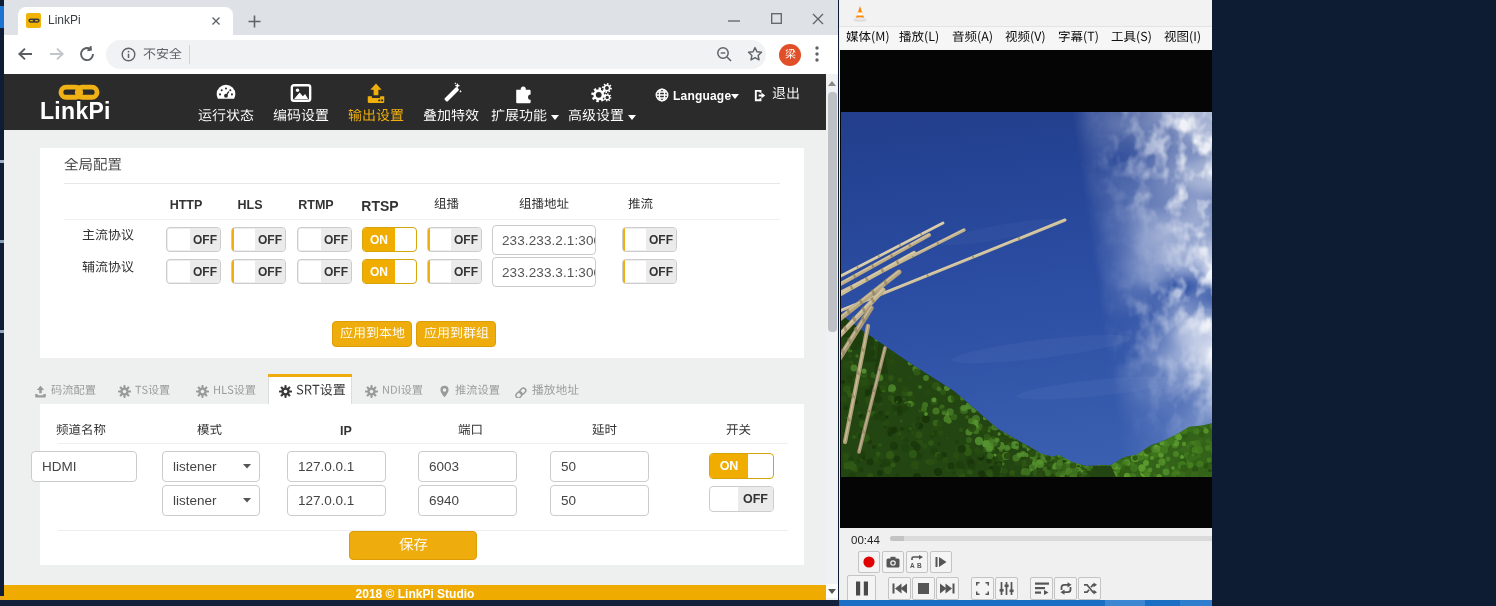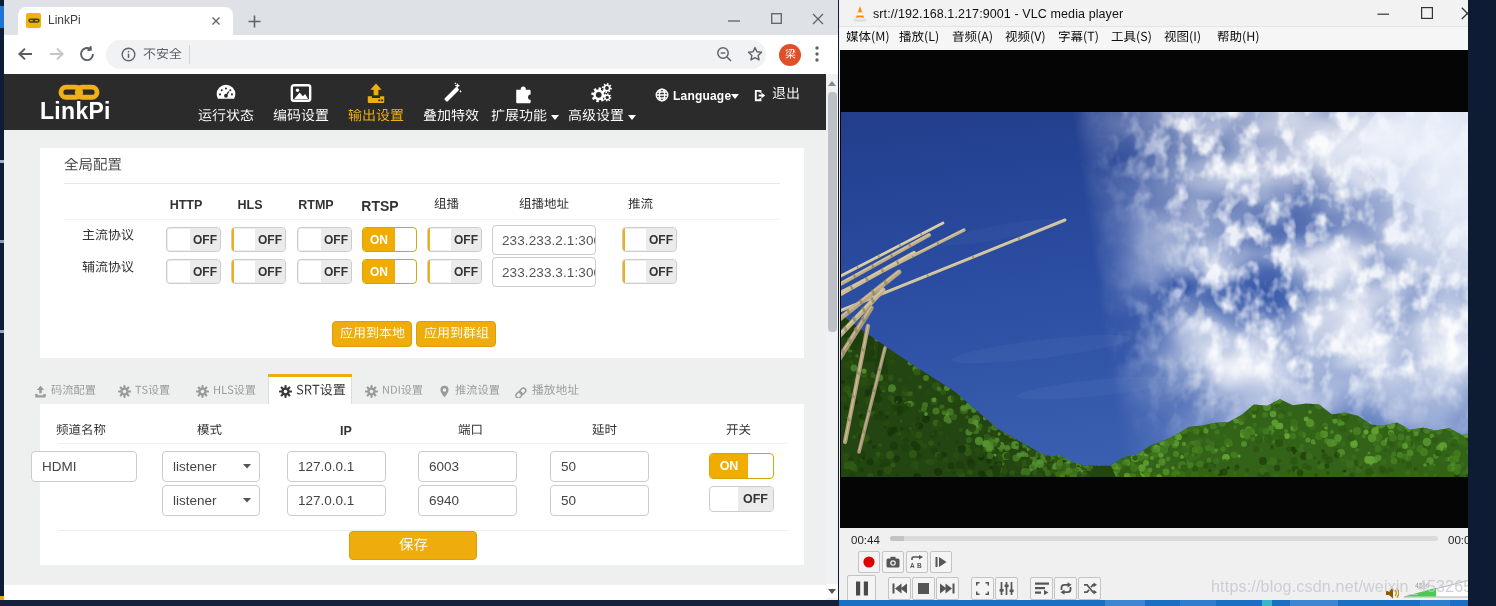--- a/index.html
+++ b/index.html
@@ -3,7 +3,7 @@
 *{margin:0;padding:0;box-sizing:border-box}
 html,body{width:1496px;height:606px;overflow:hidden}
 body{font-family:"Liberation Sans",sans-serif;background:#0d1b33;position:relative}
-#stage{position:absolute;left:0;top:0;width:1468px;height:606px;overflow:hidden}
+#stage{position:absolute;left:0;top:0;width:1212px;height:606px;overflow:hidden}
 svg{display:block}
 </style></head><body>
 <div id="stage">

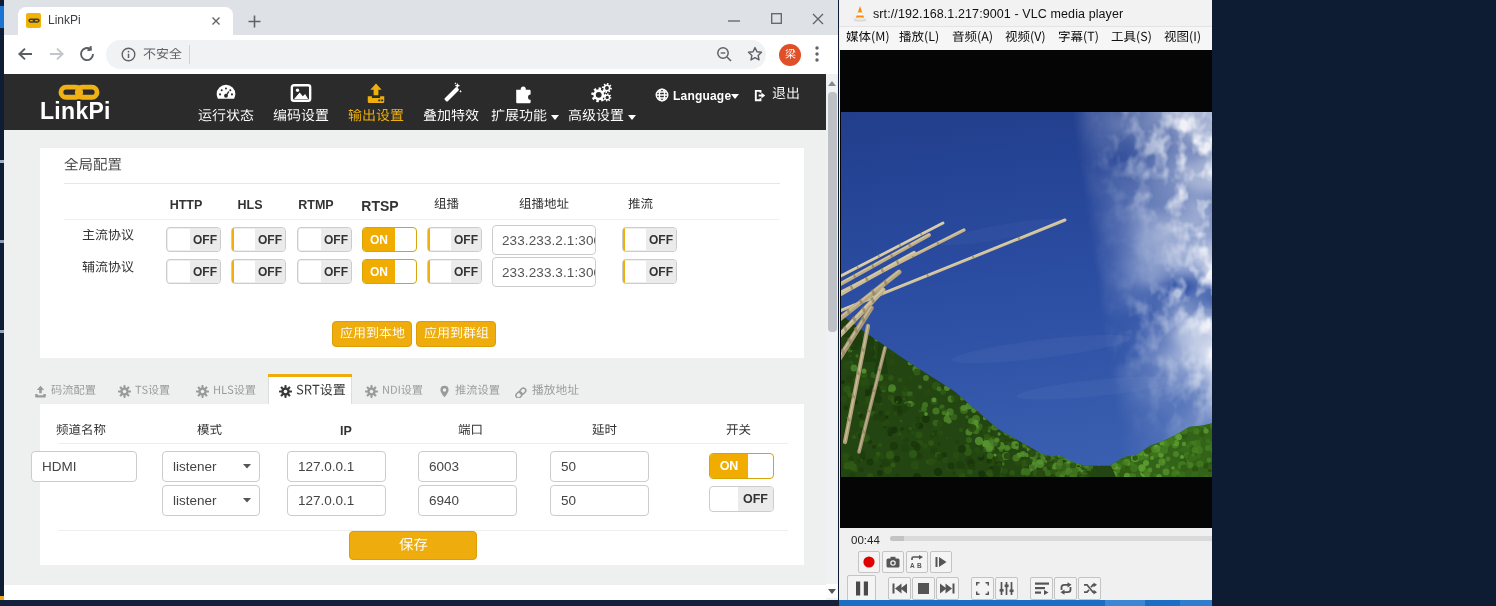--- a/index.html
+++ b/index.html
@@ -680,7 +680,6 @@
 <ellipse cx="8" cy="14" rx="6.4" ry="1.8" fill="#e8e8e8"></ellipse>
       </svg>
     </div>
-    <div style="position:absolute;left:873px;top:7px;width:400px;height:15px;font-size:12.5px;color:#111;letter-spacing:0.1px;">srt://192.168.1.217:9001 - VLC media player</div>
     <div style="position:absolute;left:1377px;top:8px;width:13px;height:12px;">
       <svg width="13" height="12" viewBox="0 0 13 12">
         <path d="M0.5 6.2 H12" stroke="#333" stroke-width="1.2"></path>

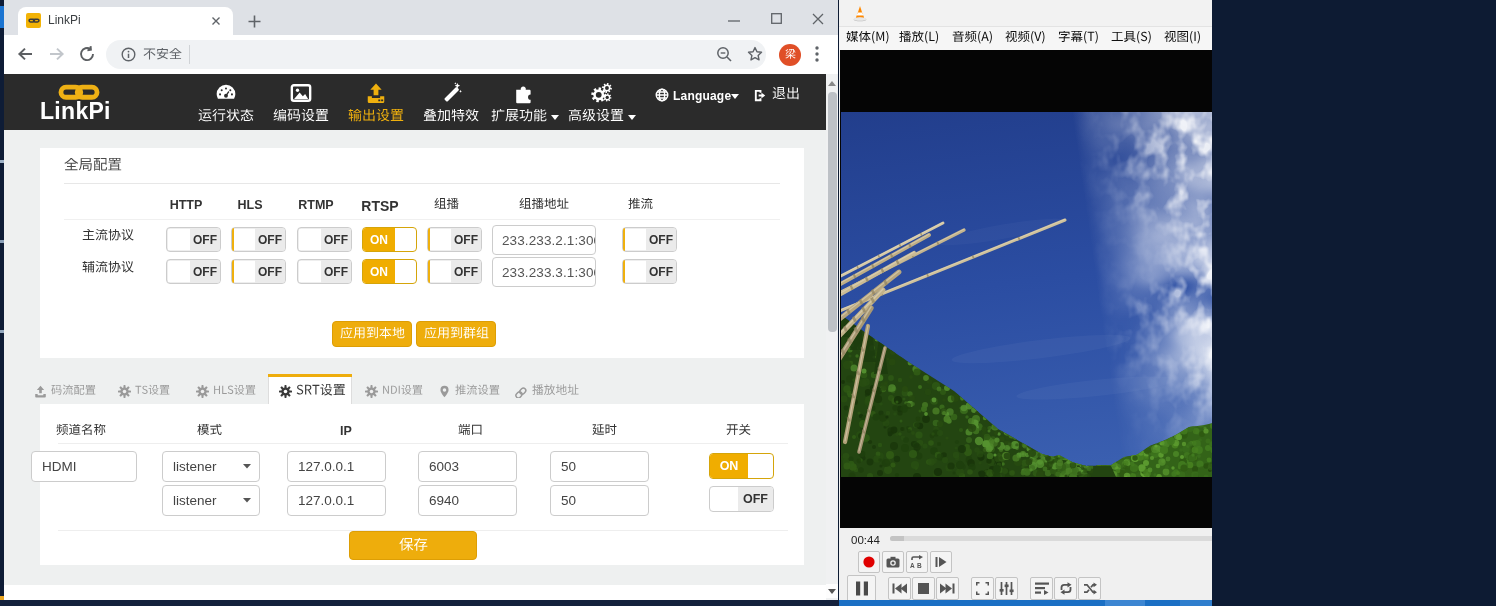--- a/index.html
+++ b/index.html
@@ -656,6 +656,7 @@
         </g>
       </svg>
     </div>
+    <div style="position:absolute;left:4px;top:585px;width:822px;height:18px;background:#efab00;display:flex;align-items:center;justify-content:center;font-size:12px;font-weight:bold;color:#fff;">2018 © LinkPi Studio</div>
     <div style="position:absolute;left:4px;top:603px;width:834px;height:3px;background:#16223d;"></div>
     <div style="position:absolute;left:826px;top:74px;width:12px;height:532px;background:#f0f1f2;"></div>
     <div style="position:absolute;left:826px;top:76px;width:12px;height:14px;display:flex;align-items:center;justify-content:center;">

